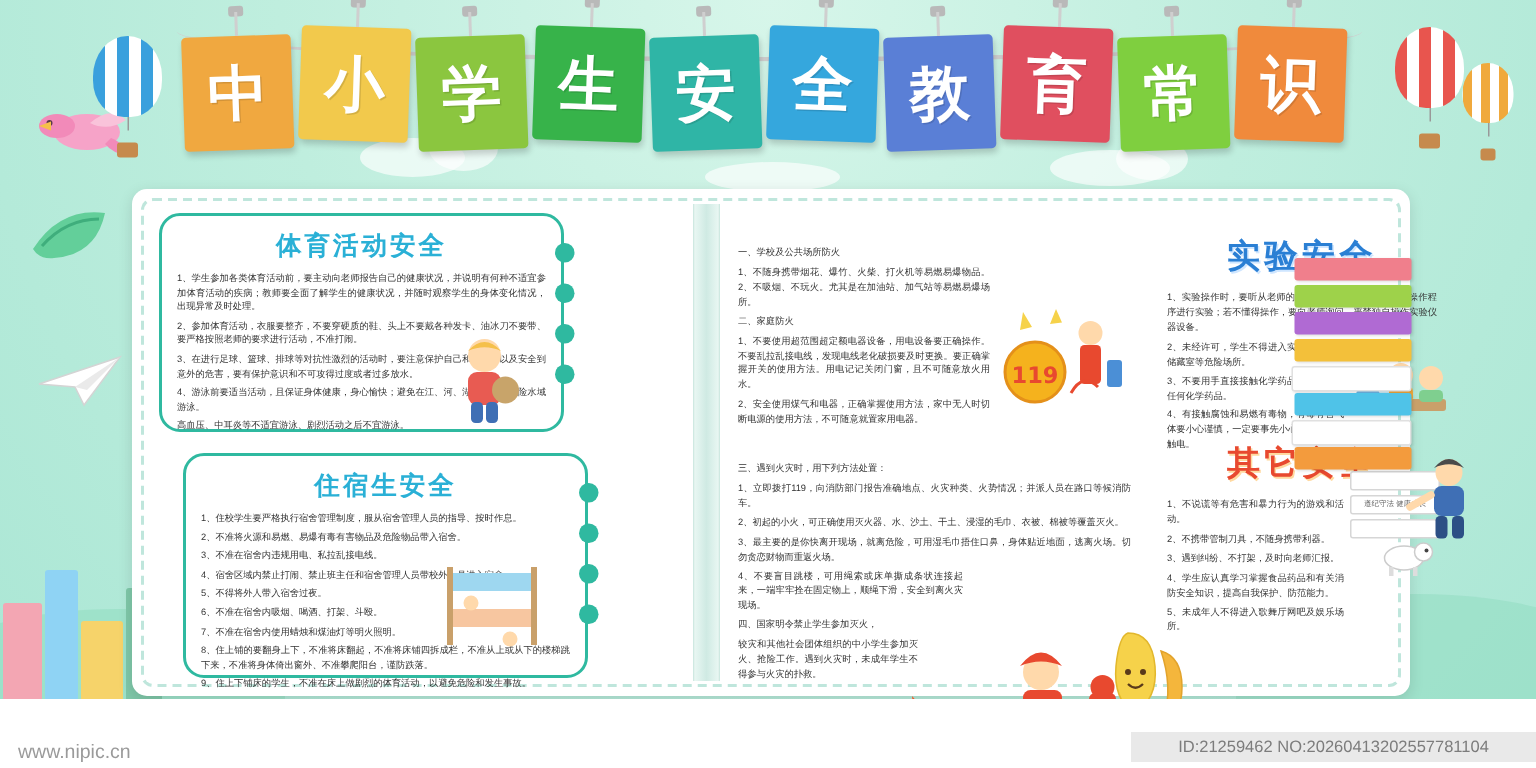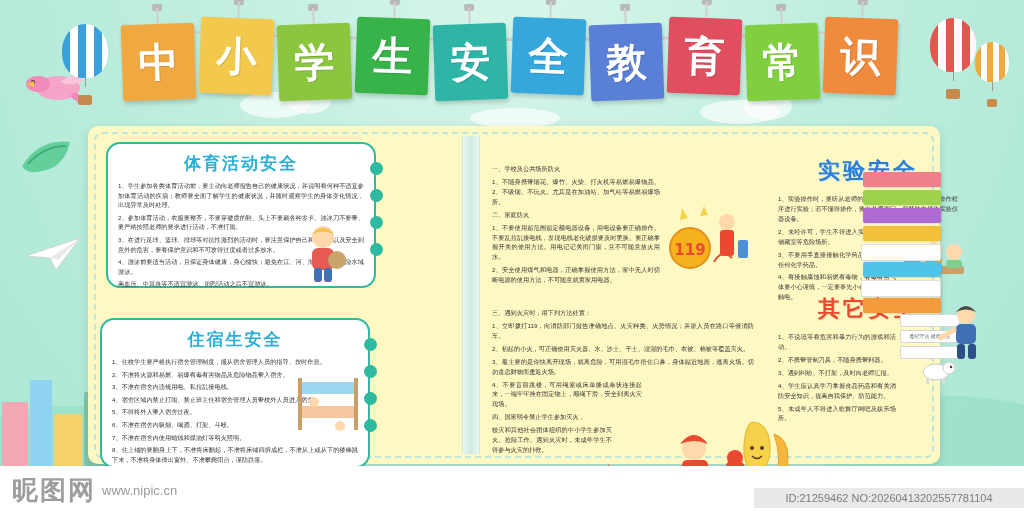--- a/index.html
+++ b/index.html
@@ -66,7 +66,7 @@
   
   .book{
     position:absolute;left:88px;top:126px;width:852px;height:338px;
-    background:#fef9c3;border-radius:10px;
+    background:#ffffff;border-radius:10px;
     box-shadow:0 3px 10px rgba(0,0,0,.12);
   }
   .book-inner{

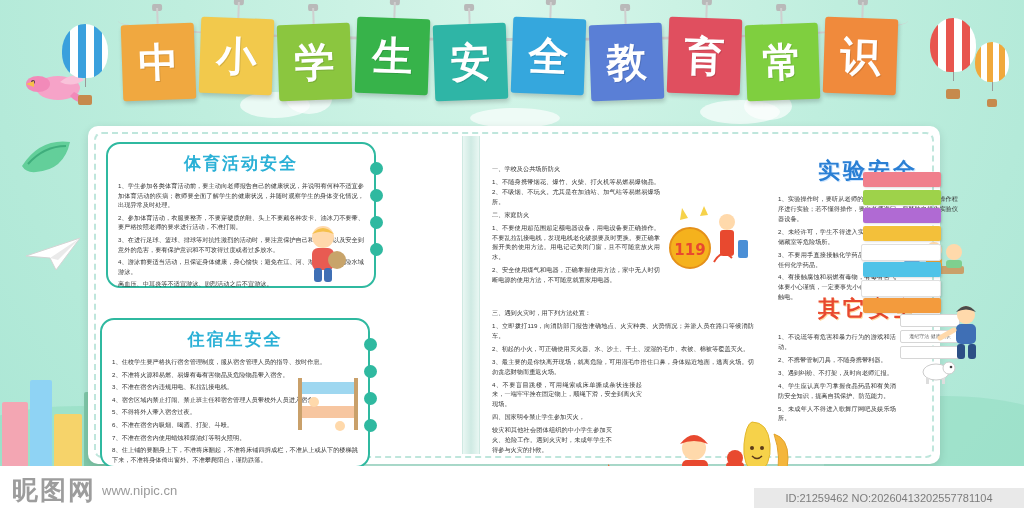--- a/index.html
+++ b/index.html
@@ -230,7 +230,7 @@
     </svg>
   </div>
 
-  <div class="panel" style="left:12px;top:176px;width:266px;height:146px;margin-top:16px;">
+  <div class="panel" style="left:34px;top:176px;width:266px;height:146px;">
     <div class="ph">
       <span>住宿生</span><span>安全</span>
     </div>

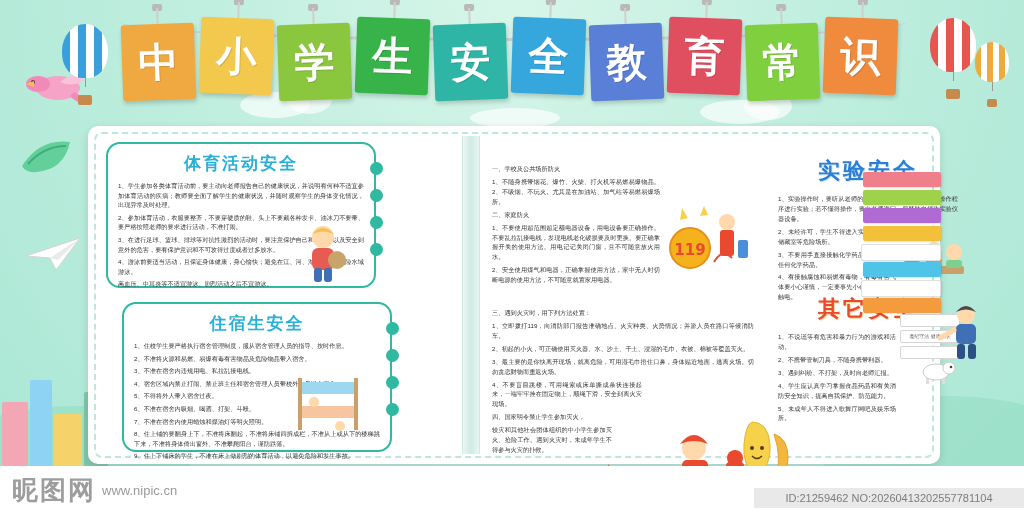--- a/index.html
+++ b/index.html
@@ -396,7 +396,6 @@
 
 <div class="bottombar"></div>
 <div class="wm">
-  <span class="big">昵图网</span>
   <span>www.nipic.cn</span>
 </div>
 <div class="idbar">ID:21259462 NO:20260413202557781104</div>

